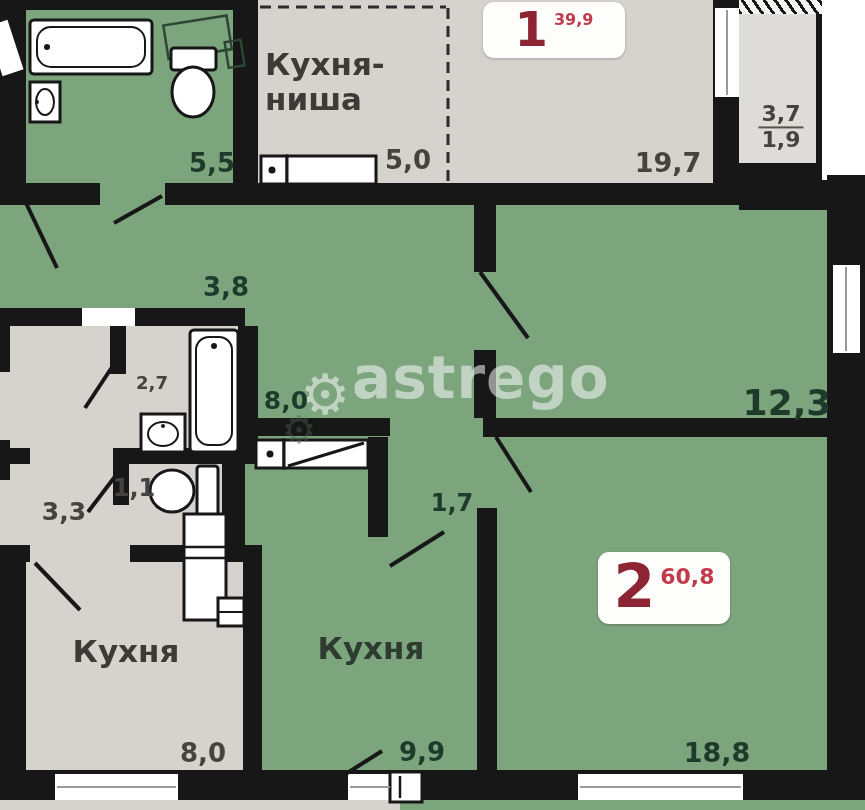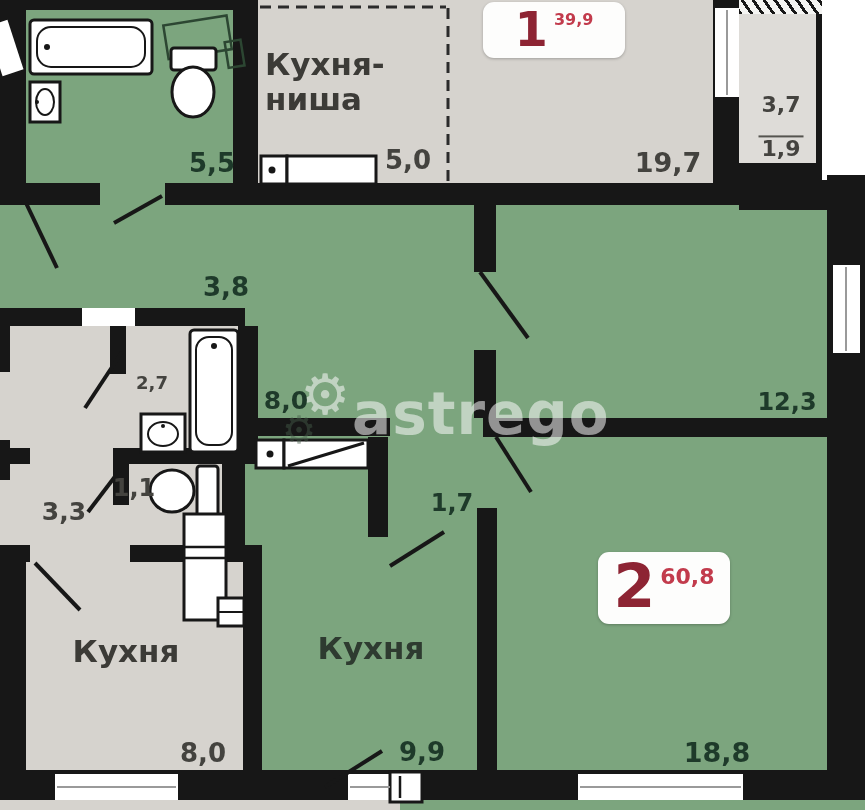--- a/index.html
+++ b/index.html
@@ -24,7 +24,7 @@
   .roomname.on-green{color:#2e3b30;}
   .frac{position:absolute;transform:translate(-50%,-50%);text-align:center;color:#44433f;
         font-weight:bold;font-size:22px;line-height:1.05;}
-  .frac .top{border-bottom:2px solid #55544f;padding:0 3px 19px 3px;}
+  .frac .top{border-bottom:2px solid #55544f;padding:0 3px 1px 3px;}
   .badge{position:absolute;background:#fdfdfc;border-radius:11px;box-shadow:0 1px 3px rgba(0,0,0,.25);
          display:flex;align-items:flex-start;justify-content:center;}
   .badge .num{color:#8d2433;font-weight:bold;line-height:1;}

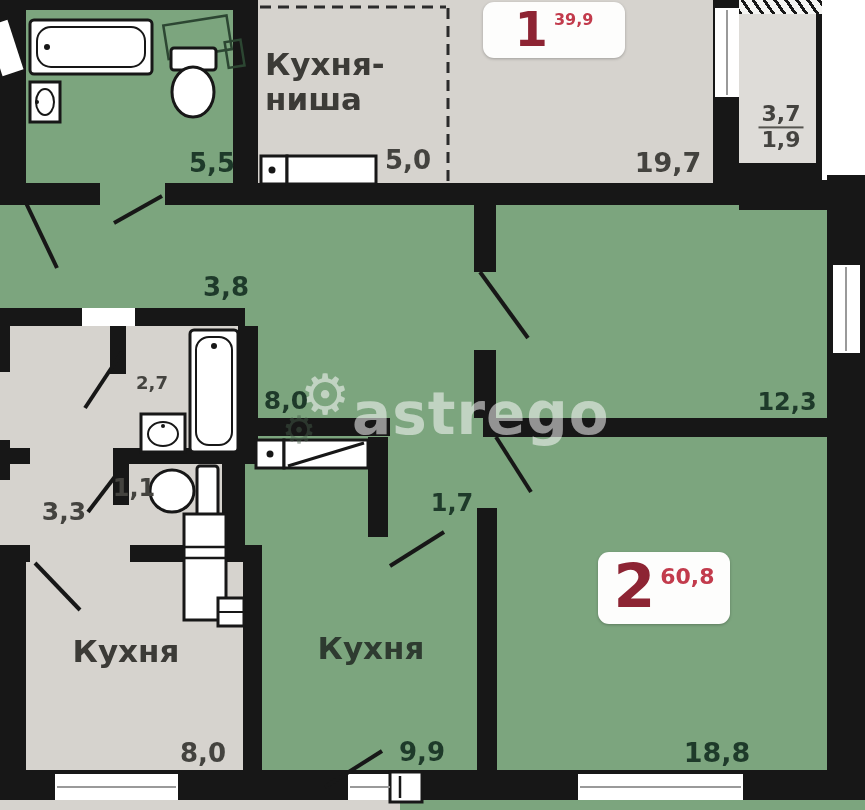--- a/index.html
+++ b/index.html
@@ -156,7 +156,7 @@
 
   <span class="wm" style="left:300px;top:362px;font-size:56px;">⚙</span>
   <span class="wm gear2" style="left:282px;top:408px;font-size:38px;">⚙</span>
-  <span class="wm" style="left:352px;top:380px;font-size:58px;letter-spacing:1px;">astrego</span>
+  <span class="wm" style="left:352px;top:344px;font-size:58px;letter-spacing:1px;">astrego</span>
 
   <div class="lbl glbl" style="left:212px;top:163px;">5,5</div>
   <div class="lbl roomname" style="left:345px;top:82px;width:160px;">Кухня-ниша</div>

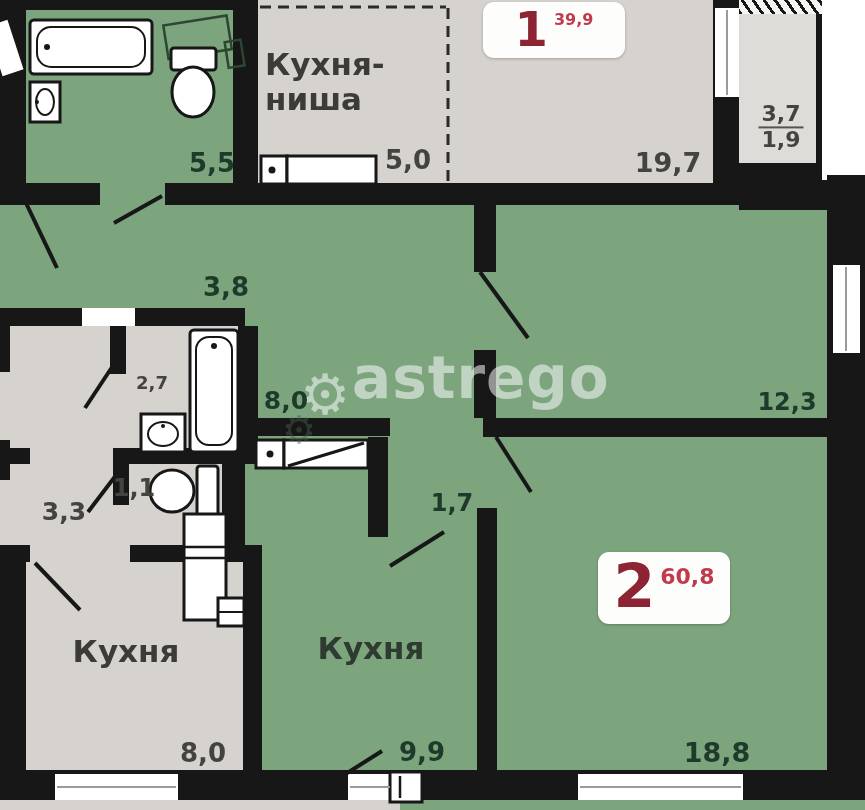--- a/index.html
+++ b/index.html
@@ -169,7 +169,7 @@
   <div class="lbl glbl" style="left:226px;top:287px;font-size:26px;">3,8</div>
   <div class="lbl dlbl" style="left:152px;top:382px;font-size:18px;">2,7</div>
   <div class="lbl glbl" style="left:286px;top:400px;font-size:25px;">8,0</div>
-  <div class="lbl glbl" style="left:787px;top:402px;font-size:24px;">12,3</div>
+  <div class="lbl glbl" style="left:787px;top:402px;font-size:36px;">12,3</div>
   <div class="lbl dlbl" style="left:64px;top:511px;font-size:25px;">3,3</div>
   <div class="lbl dlbl" style="left:134px;top:488px;font-size:24px;">1,1</div>
   <div class="lbl glbl" style="left:452px;top:503px;font-size:24px;">1,7</div>

